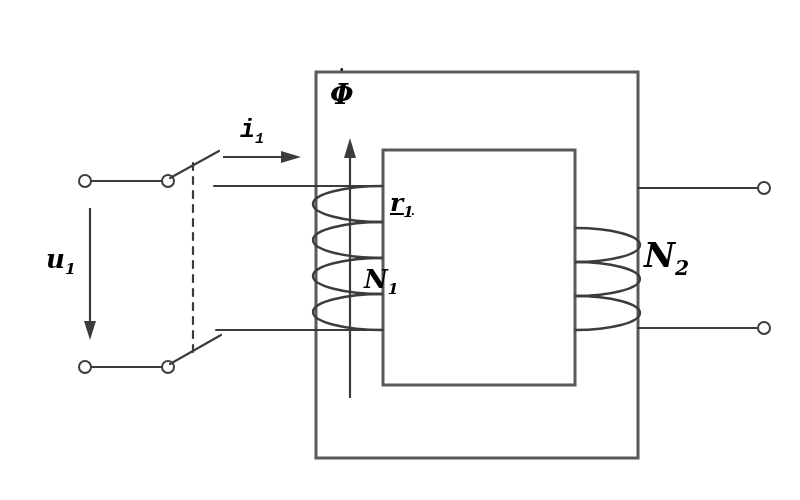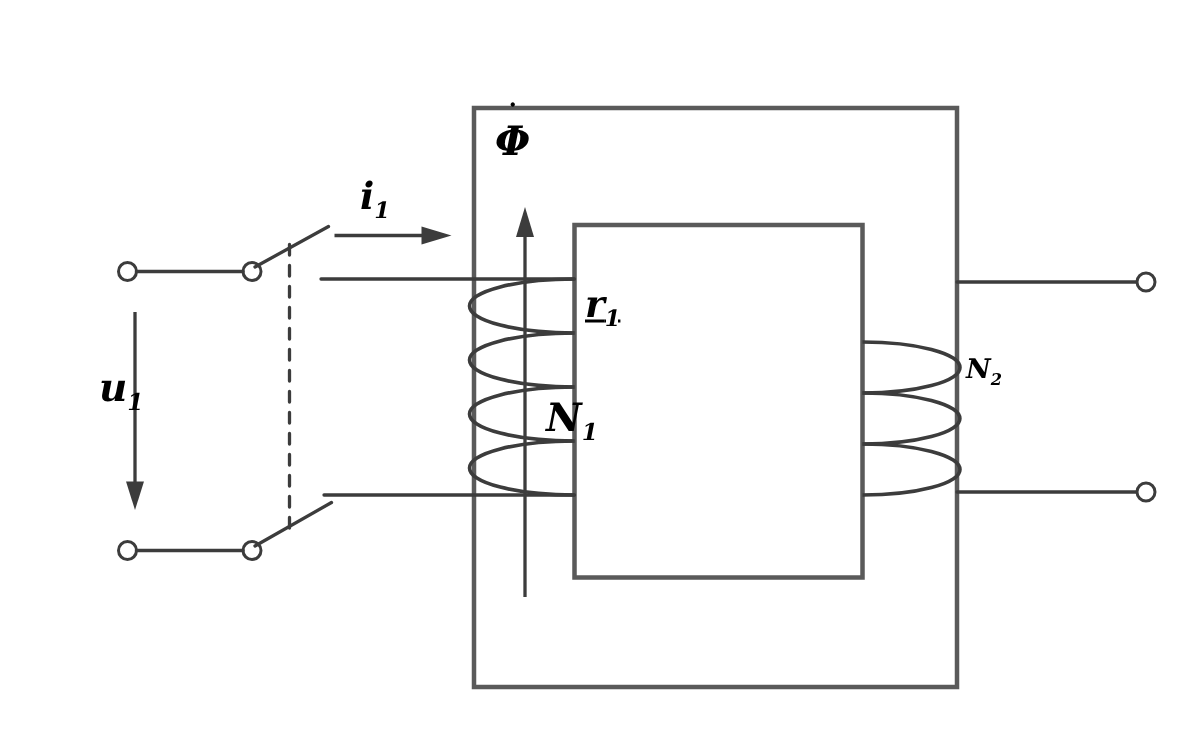--- a/index.html
+++ b/index.html
@@ -98,7 +98,7 @@
     <span>Φ</span>
   </div>
 
-  <div class="math" style="left:240px; top:118px; font-size:25px;">
+  <div class="math" style="left:240px; top:118px; font-size:25px;font-family:Liberation Mono, monospace;">
     <span>i</span><sub>1</sub>
   </div>
 

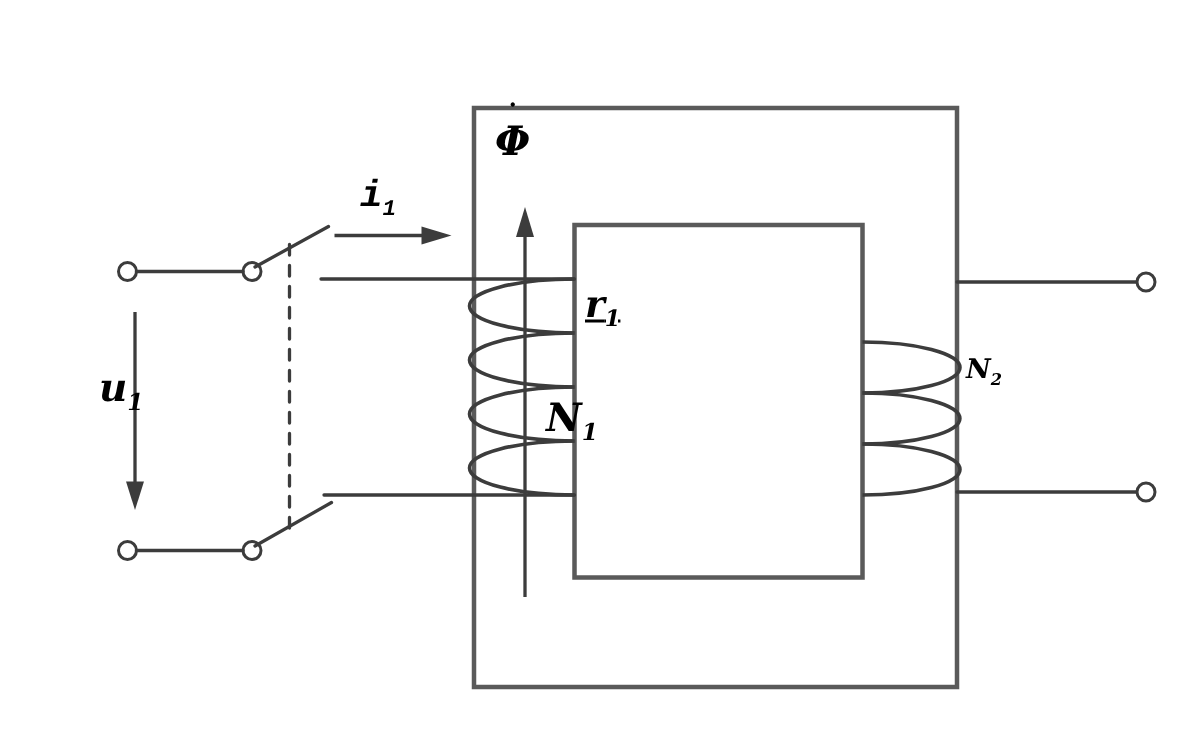--- a/index.html
+++ b/index.html
@@ -102,7 +102,7 @@
     <span>i</span><sub>1</sub>
   </div>
 
-  <div class="math" style="left:46px; top:246px; font-size:26px;margin-left:20px;">
+  <div class="math" style="left:46px; top:246px; font-size:26px;">
     <span>u</span><sub>1</sub>
   </div>
 

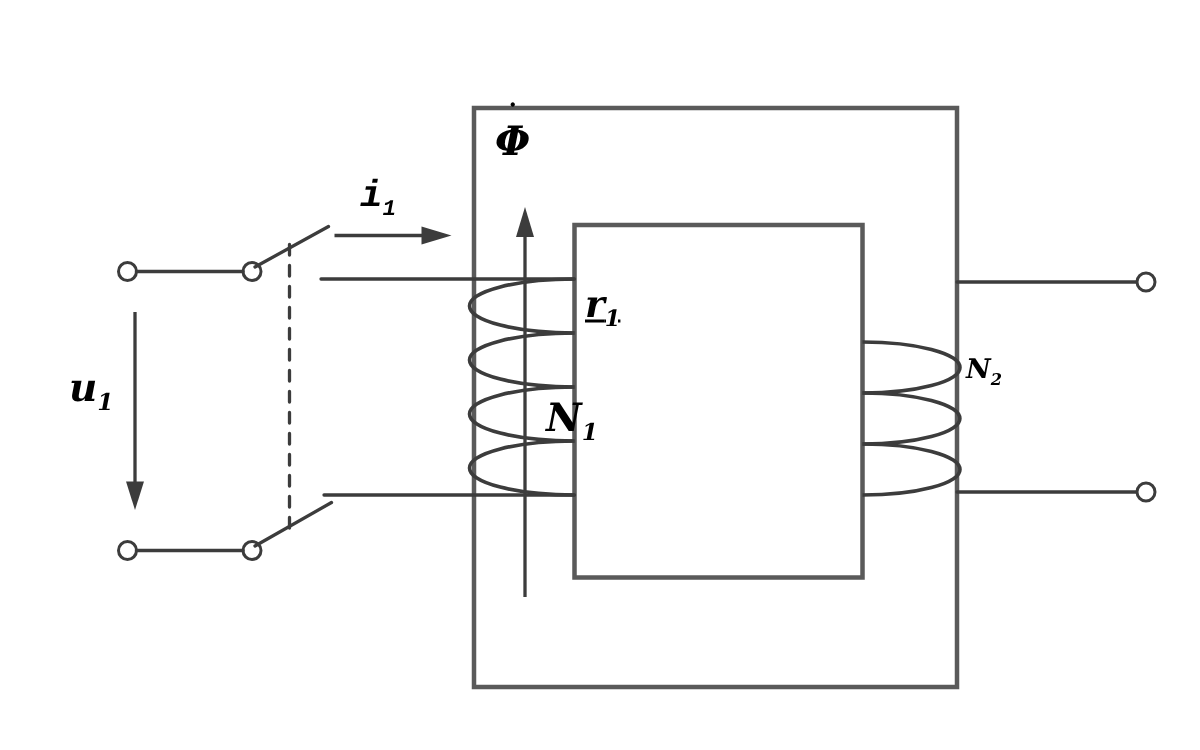--- a/index.html
+++ b/index.html
@@ -114,7 +114,7 @@
     <span>N</span><sub>1</sub>
   </div>
 
-  <div class="math" style="left:644px; top:238px; font-size:18px;">
+  <div class="math" style="left:644px; top:238px; font-size:34px;">
     <span>N</span><sub>2</sub>
   </div>
 

